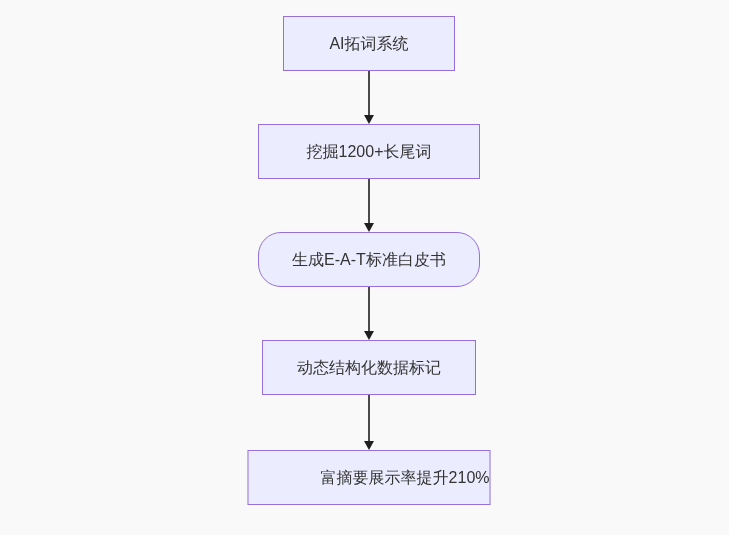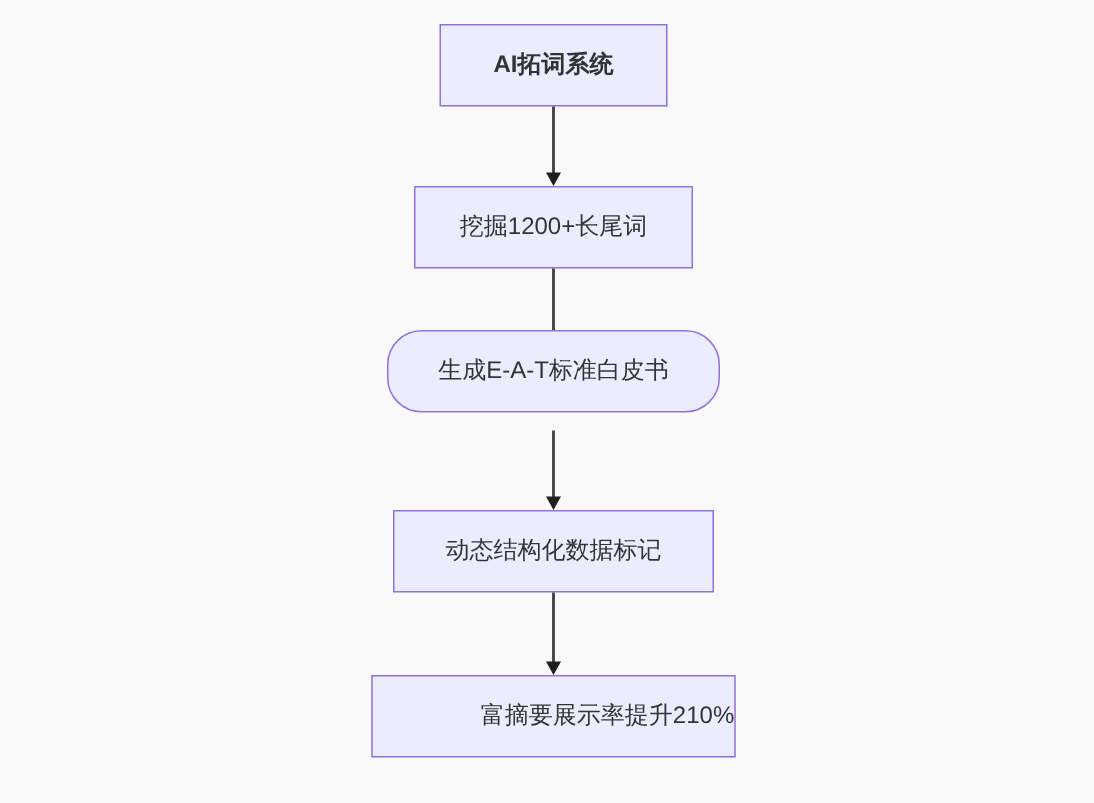--- a/index.html
+++ b/index.html
@@ -34,7 +34,7 @@
     white-space: nowrap;
     line-height: 1.2;
   }
-  .n1 { top: 16px;  width: 152px; font-weight: bold; }
+  .n1 { top: 16px;  width: 172px; }
   .n2 { top: 124px; width: 186px; }
   .n3 { top: 220px; width: 222px; border-radius: 23px; }
   .n4 { top: 340px; width: 214px; text-align: right; }

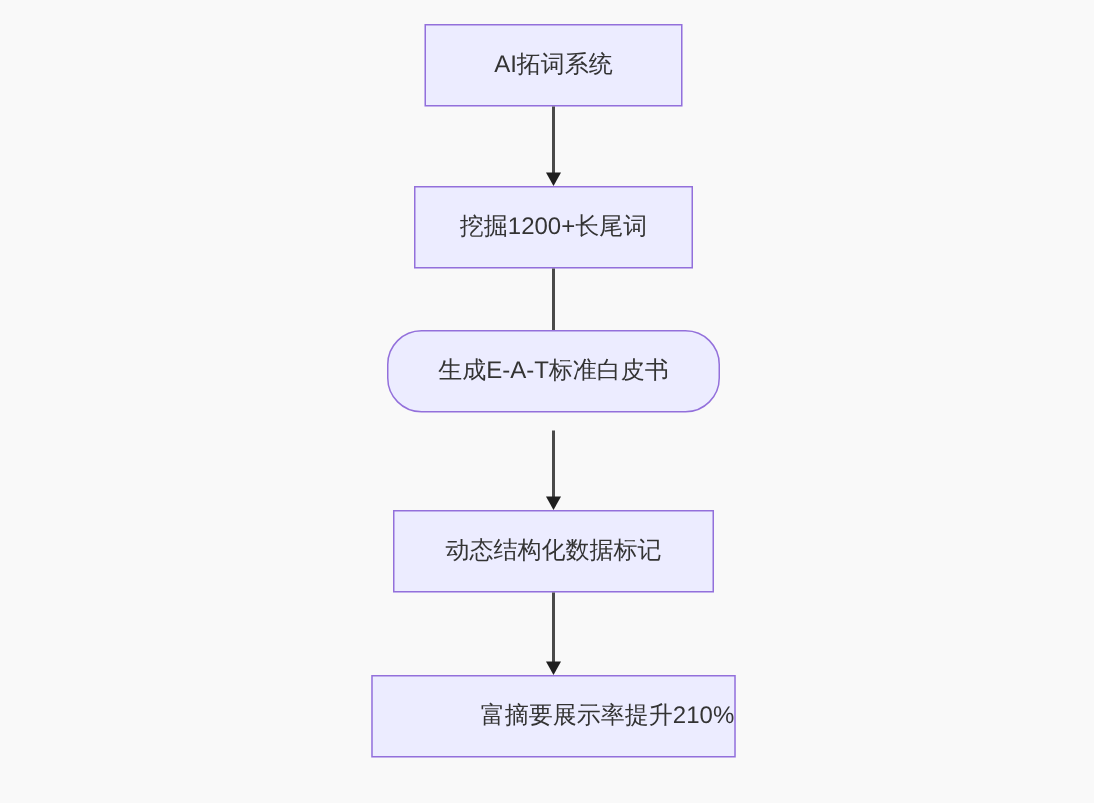--- a/index.html
+++ b/index.html
@@ -35,7 +35,7 @@
     line-height: 1.2;
   }
   .n1 { top: 16px;  width: 172px; }
-  .n2 { top: 124px; width: 186px; }
+  .n2 { top: 124px; width: 222px; }
   .n3 { top: 220px; width: 222px; border-radius: 23px; }
   .n4 { top: 340px; width: 214px; text-align: right; }
   .n5 { top: 450px; width: 243px; justify-content: flex-end; }

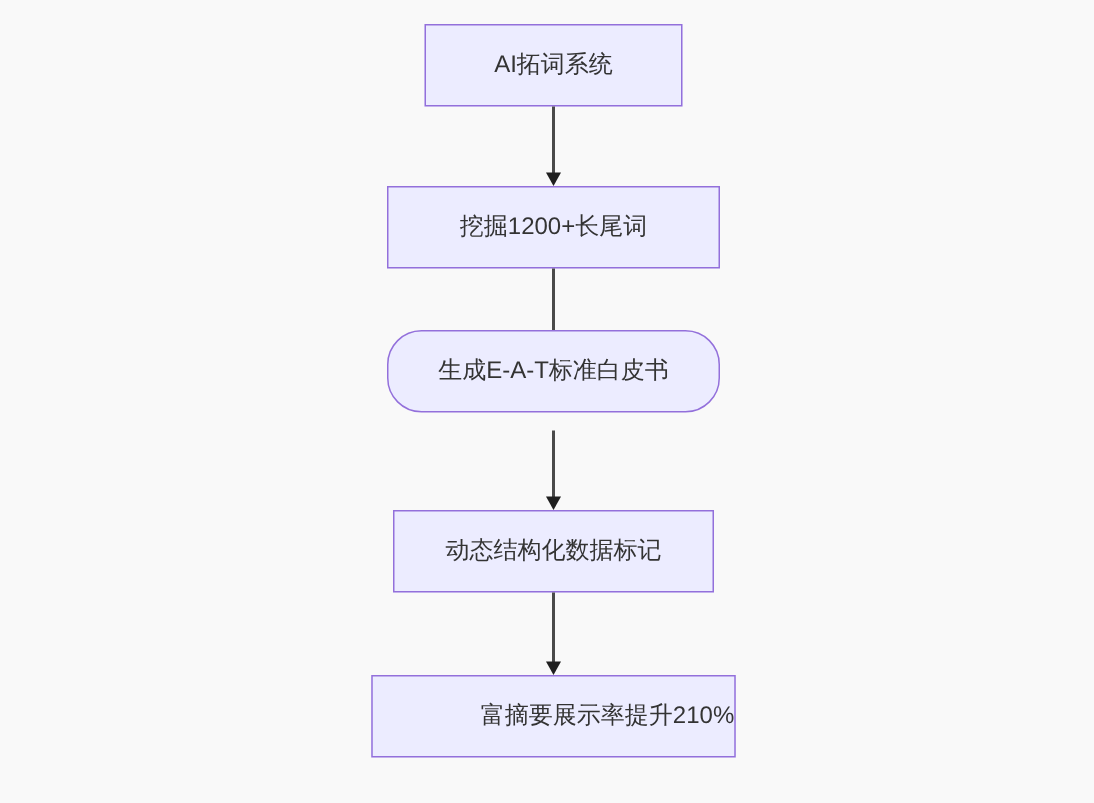--- a/index.html
+++ b/index.html
@@ -36,7 +36,7 @@
   }
   .n1 { top: 16px;  width: 172px; }
   .n2 { top: 124px; width: 222px; }
-  .n3 { top: 220px; width: 222px; border-radius: 23px; }
+  .n3 { top: 232px; width: 222px; border-radius: 23px; }
   .n4 { top: 340px; width: 214px; text-align: right; }
   .n5 { top: 450px; width: 243px; justify-content: flex-end; }
 

